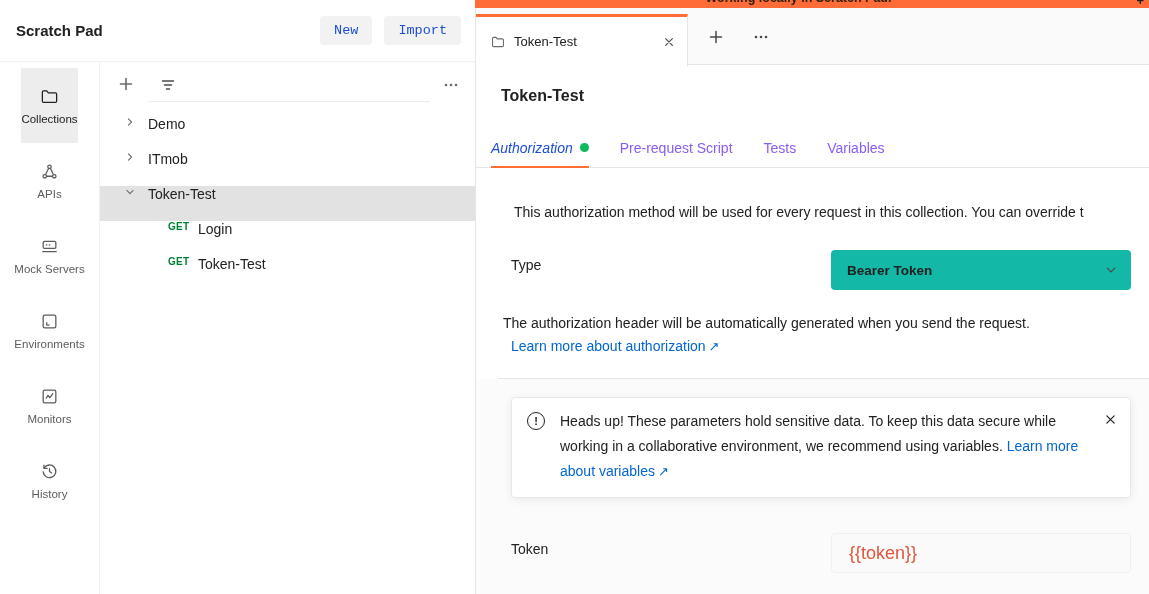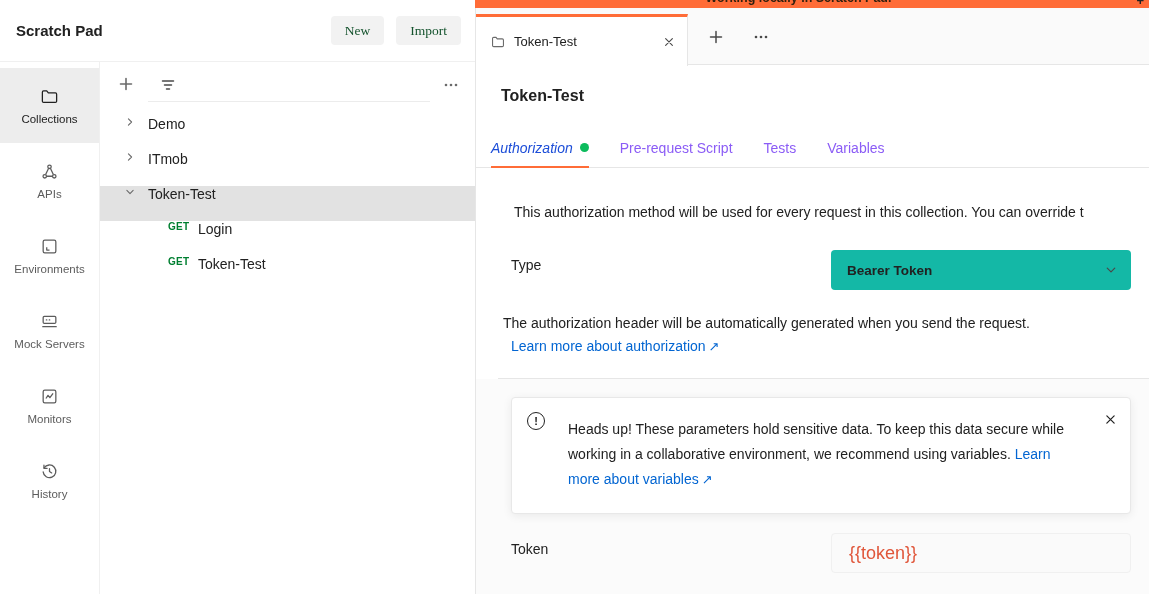--- a/index.html
+++ b/index.html
@@ -22,7 +22,7 @@
   .app-title { font-size:15px; font-weight:700; }
   .topbar-buttons { margin-left:auto; display:flex; gap:12px; }
   .btn { height:29px; padding:0 14px; border:none; border-radius:4px; background:#F2F2F2;
-         color:#14532d; font-family:Liberation Serif, serif; font-size:13.5px; cursor:pointer; }
+         color:#1d4ed8; font-family:Liberation Mono, monospace; font-size:13.5px; cursor:pointer; }
 
   
   .rail { position:absolute; left:0; top:62px; width:100px; bottom:0; background:#fff;

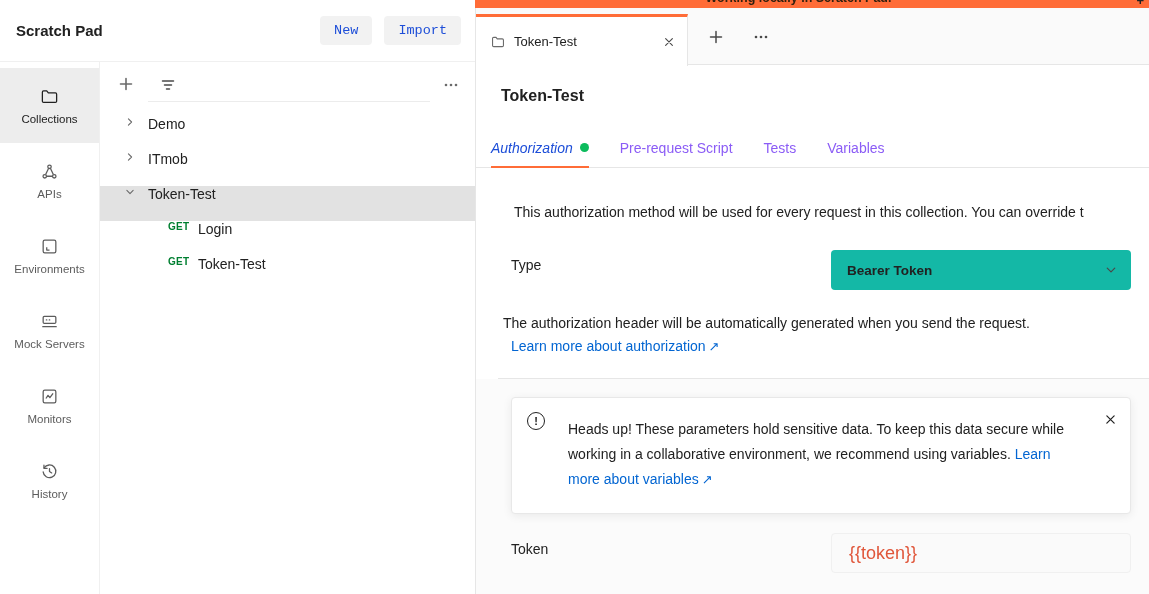--- a/index.html
+++ b/index.html
@@ -26,7 +26,7 @@
 
   
   .rail { position:absolute; left:0; top:62px; width:100px; bottom:0; background:#fff;
-          border-right:1px solid #F0F0F0; padding-top:6px; display:flex; flex-direction:column; }
+          border-right:1px solid #F0F0F0; padding-top:6px; display:flex; flex-direction:column;align-items:center; }
   .rail-item { height:75px; display:flex; flex-direction:column; align-items:center; justify-content:center;
                gap:7px; color:#5C5C5C; cursor:pointer; }
   .rail-item.active { background:#EDEDED; color:#212121; }

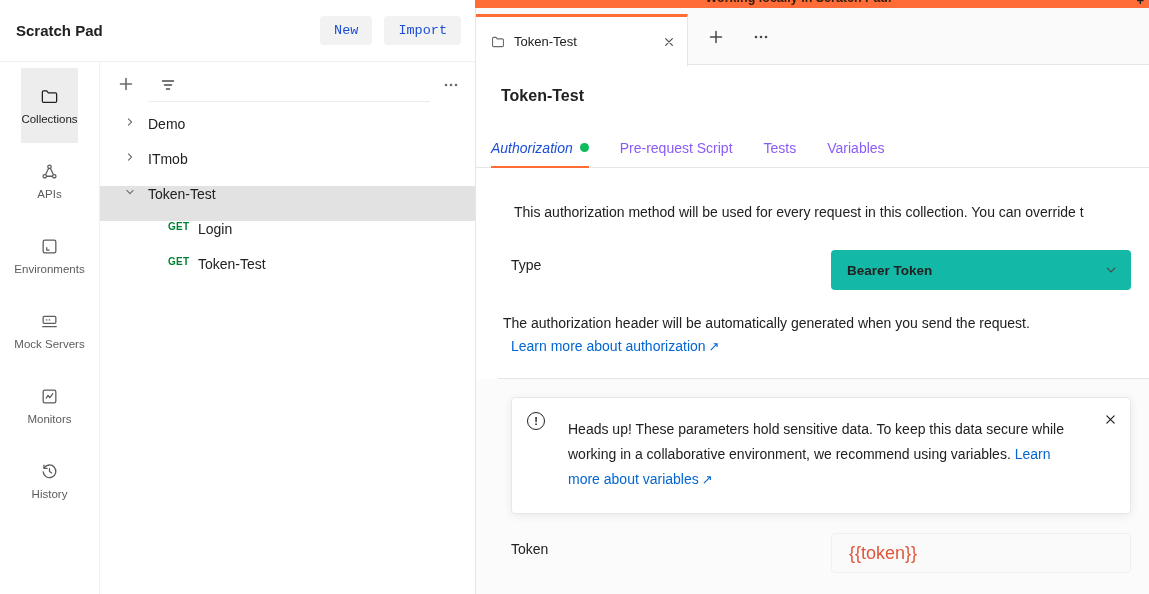--- a/index.html
+++ b/index.html
@@ -143,21 +143,21 @@
     </div>
     <div class="rail-item">
       <span class="rail-icon">
+        <svg width="19" height="19" viewBox="0 0 24 24" fill="none" stroke="currentColor" stroke-width="1.6" stroke-linecap="round">
+            <rect x="4" y="5.5" width="16" height="9" rx="1.5"></rect>
+            <path d="M3.5 18.5h17M8 10h.6M11.7 10h.6"></path>
+          </svg>
+      </span>
+      <span class="rail-label">Mock Servers</span>
+    </div>
+    <div class="rail-item">
+      <span class="rail-icon">
         <svg width="19" height="19" viewBox="0 0 24 24" fill="none" stroke="currentColor" stroke-width="1.6" stroke-linejoin="round">
             <rect x="4" y="4" width="16" height="16" rx="2"></rect>
             <path d="M8.5 13v3.5H12"></path>
           </svg>
       </span>
       <span class="rail-label">Environments</span>
-    </div>
-    <div class="rail-item">
-      <span class="rail-icon">
-        <svg width="19" height="19" viewBox="0 0 24 24" fill="none" stroke="currentColor" stroke-width="1.6" stroke-linecap="round">
-            <rect x="4" y="5.5" width="16" height="9" rx="1.5"></rect>
-            <path d="M3.5 18.5h17M8 10h.6M11.7 10h.6"></path>
-          </svg>
-      </span>
-      <span class="rail-label">Mock Servers</span>
     </div>
     <div class="rail-item">
       <span class="rail-icon">

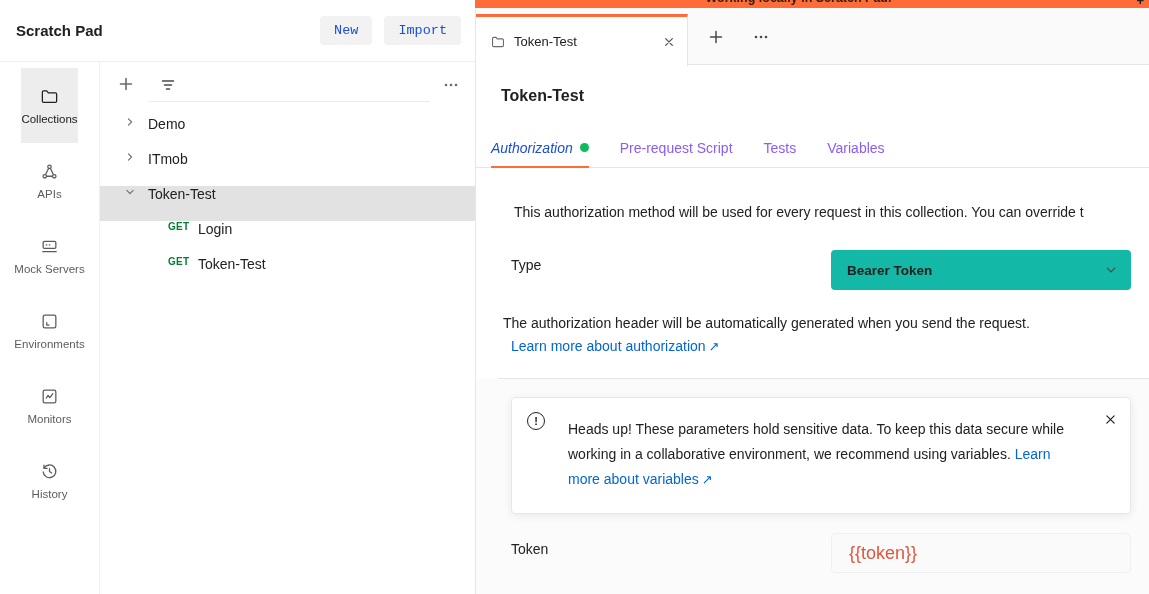--- a/index.html
+++ b/index.html
@@ -96,7 +96,7 @@
                border-radius:50%; display:flex; align-items:center; justify-content:center;
                font-size:11px; font-weight:700; }
   .warn-close { position:absolute; right:13px; top:15px; color:#212121; cursor:pointer; display:flex; }
-  .warn-text { margin:8px; line-height:25px; }
+  .warn-text { margin:0; line-height:25px; }
 
   .token-label { position:absolute; left:35px; top:533px; }
   .token-input { position:absolute; left:355px; top:525px; width:300px; height:40px;

